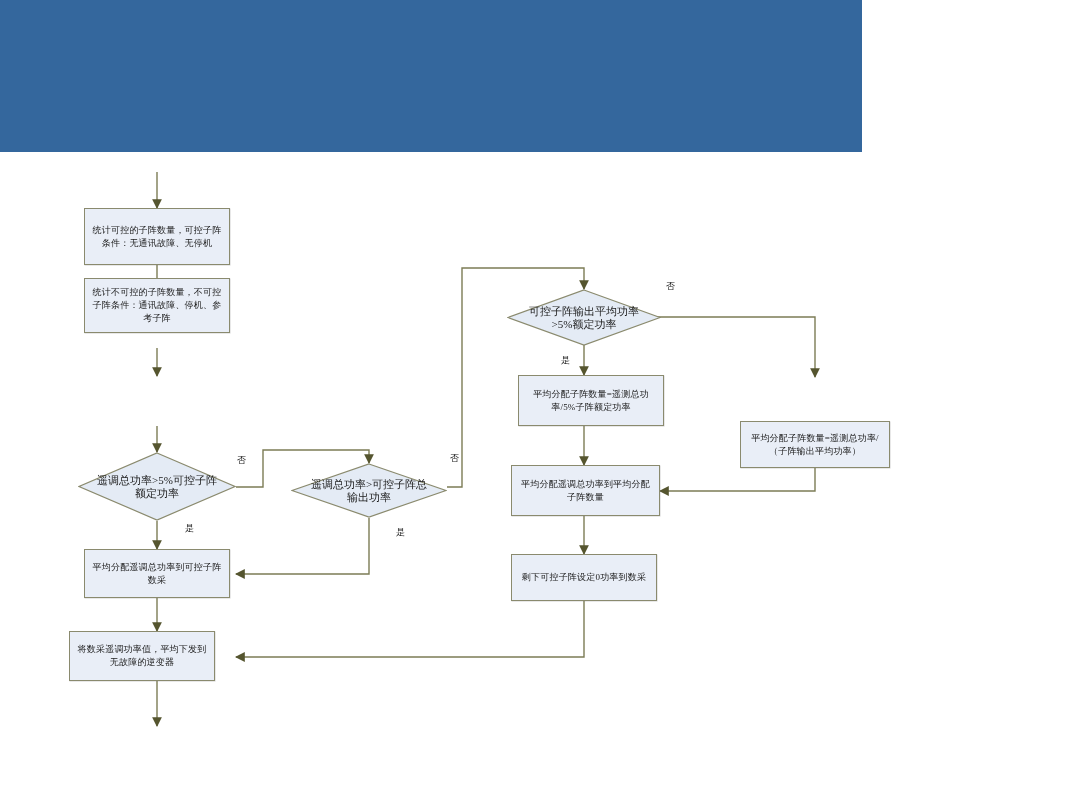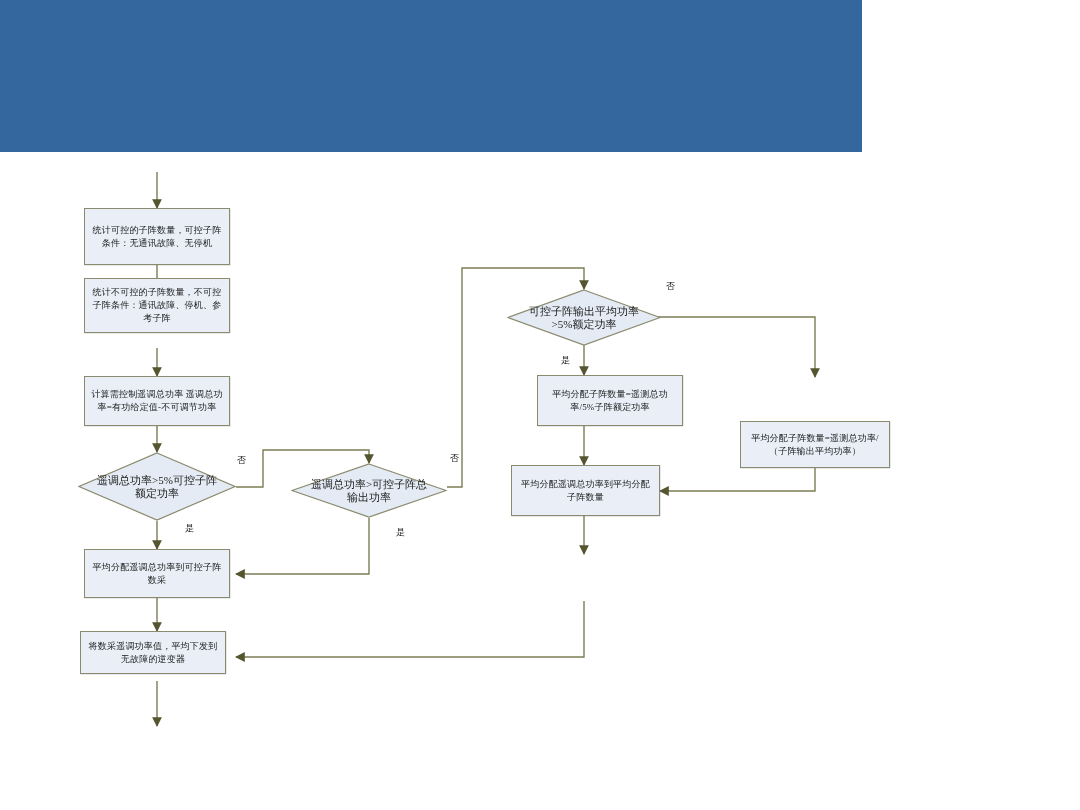--- a/index.html
+++ b/index.html
@@ -168,9 +168,6 @@
       <span>统计不可控的子阵数量，不可控子阵条件：通讯故障、停机、参考子阵</span>
     </div>
 
-    <div class="node proc" style="left:84px; top:376px; width:146px; height:50px;">
-      <span>计算需控制遥调总功率 遥调总功率=有功给定值-不可调节功率</span>
-    </div>
 
     <div class="decision-wrap" style="left:78px; top:452px; width:158px; height:69px;">
       <svg width="158" height="69" viewBox="0 0 158 69" xmlns="http://www.w3.org/2000/svg">

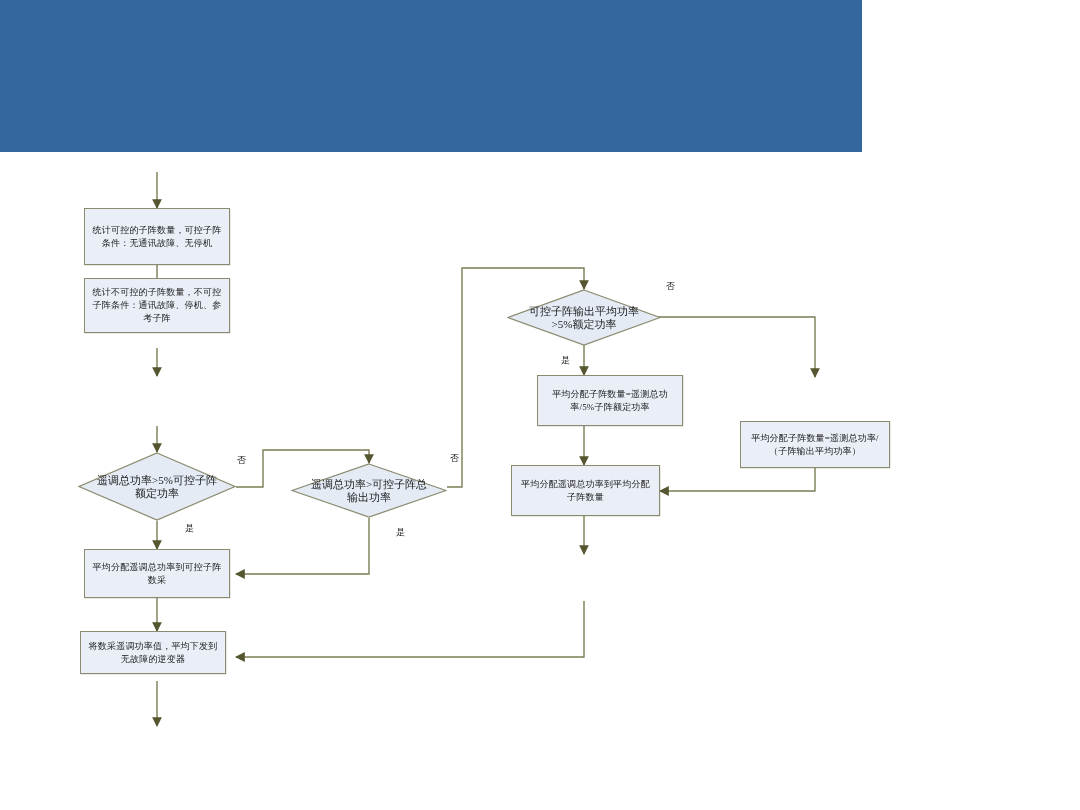--- a/index.html
+++ b/index.html
@@ -198,7 +198,7 @@
       <div class="decision-label">可控子阵输出平均功率&gt;5%额定功率</div>
     </div>
 
-    <div class="node proc" style="left:537px; top:375px; width:146px; height:51px;">
+    <div class="node proc" style="left:518px; top:375px; width:146px; height:51px;">
       <span>平均分配子阵数量=遥测总功率/5%子阵额定功率</span>
     </div>
 

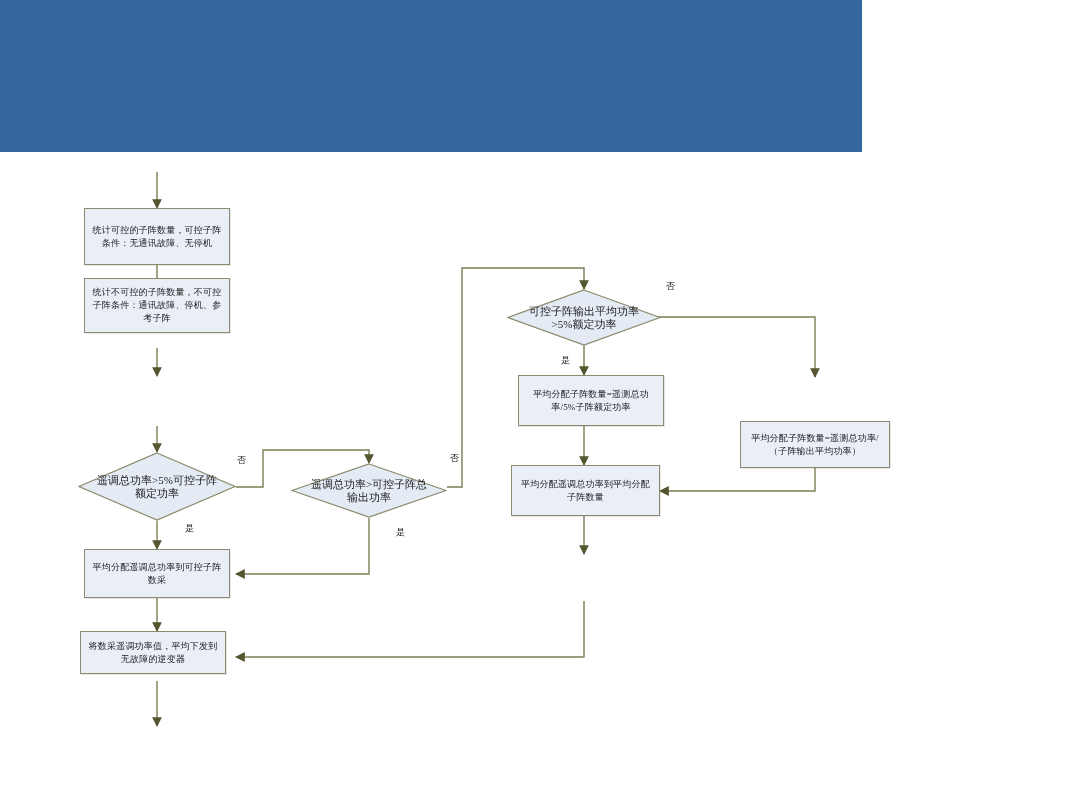--- a/index.html
+++ b/index.html
@@ -210,6 +210,9 @@
       <span>平均分配遥调总功率到平均分配子阵数量</span>
     </div>
 
+    <div class="node proc" style="left:511px; top:554px; width:146px; height:47px;">
+      <span>剩下可控子阵设定0功率到数采</span>
+    </div>
 
     <div class="edge-label" style="left:237px; top:455px;">否</div>
     <div class="edge-label" style="left:185px; top:523px;">是</div>

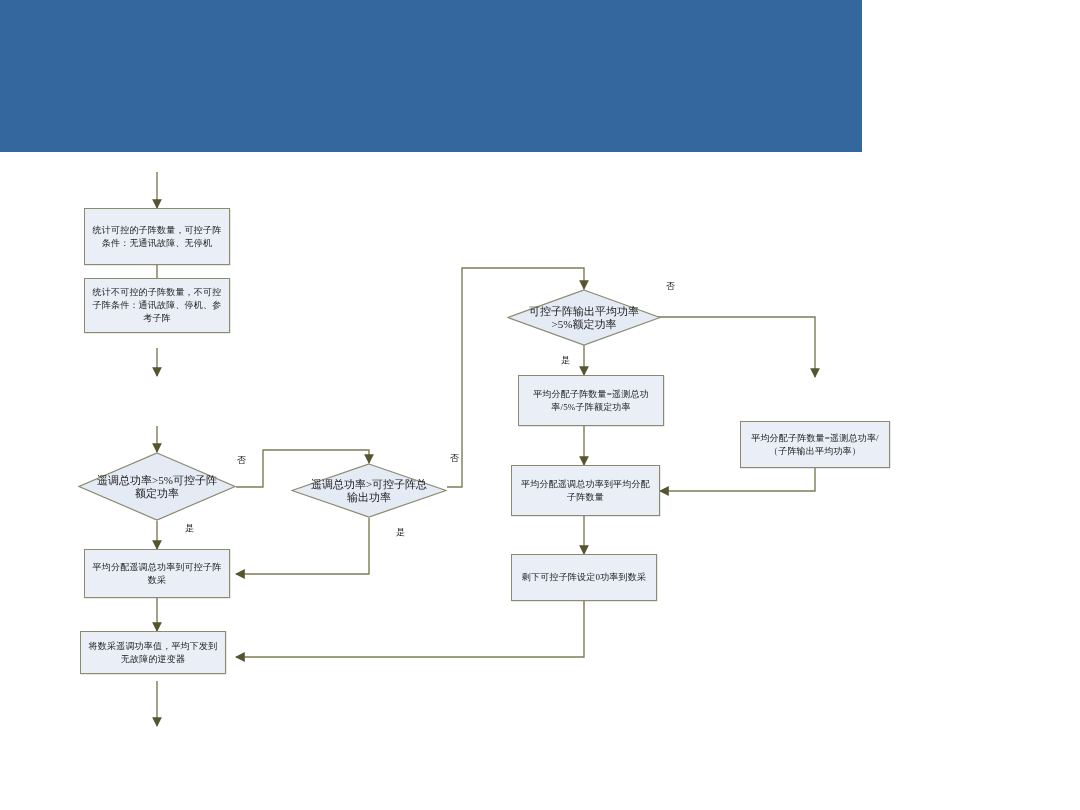--- a/index.html
+++ b/index.html
@@ -180,7 +180,7 @@
       <span>平均分配遥调总功率到可控子阵数采</span>
     </div>
 
-    <div class="node proc" style="left:80px; top:631px; width:146px; height:43px;">
+    <div class="node proc" style="left:69px; top:631px; width:146px; height:50px;">
       <span>将数采遥调功率值，平均下发到无故障的逆变器</span>
     </div>
 

